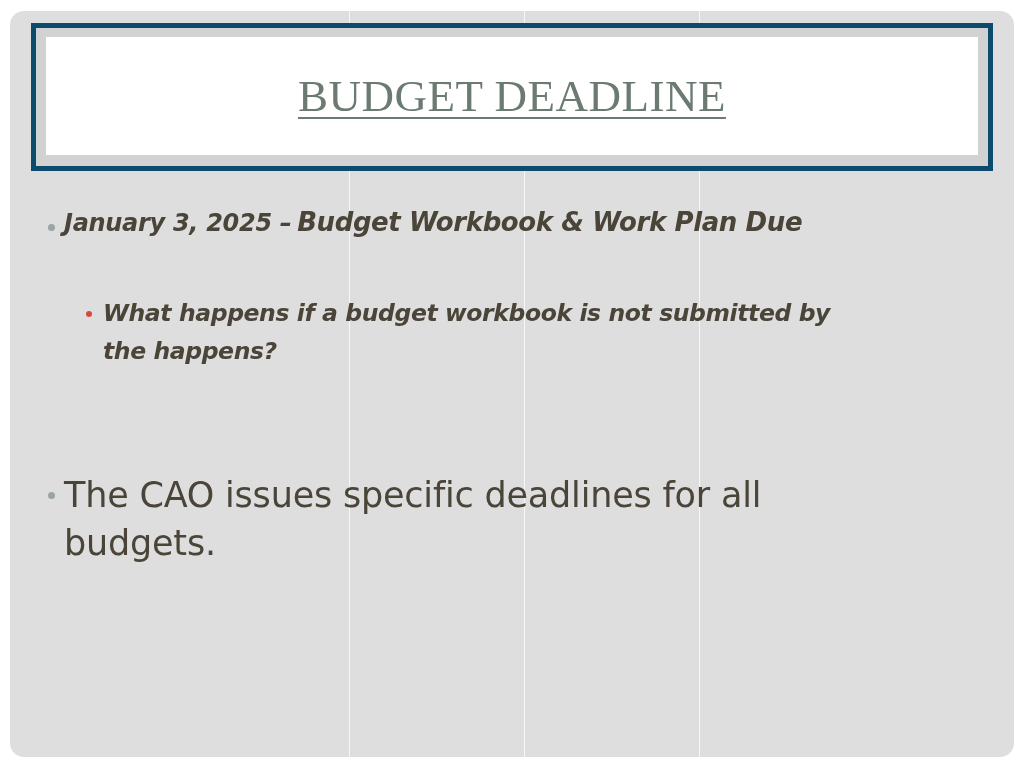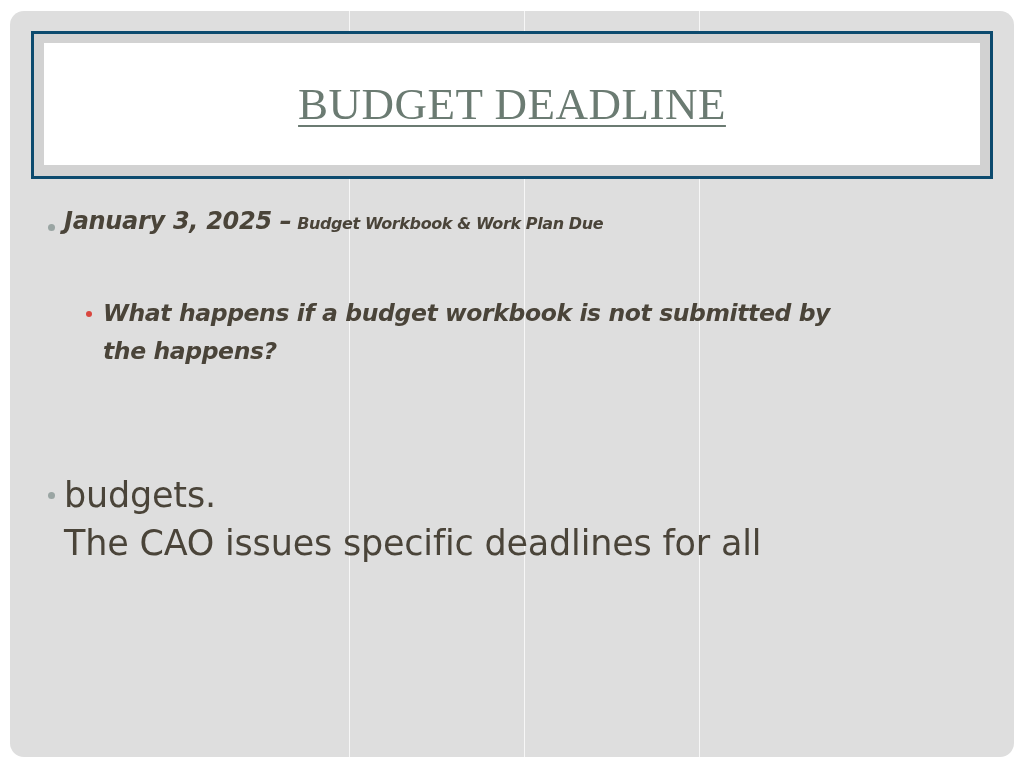--- a/index.html
+++ b/index.html
@@ -36,11 +36,11 @@
   .title-frame {
     position: absolute;
     left: 21px;
-    top: 20px;
+    top: 12px;
     width: 962px;
     height: 148px;
     background: #d2d2d2;
-    border: 3px solid #0c4a6e;
+    border: 5px solid #0c4a6e;
     box-sizing: border-box;
   }
   .title-inner {

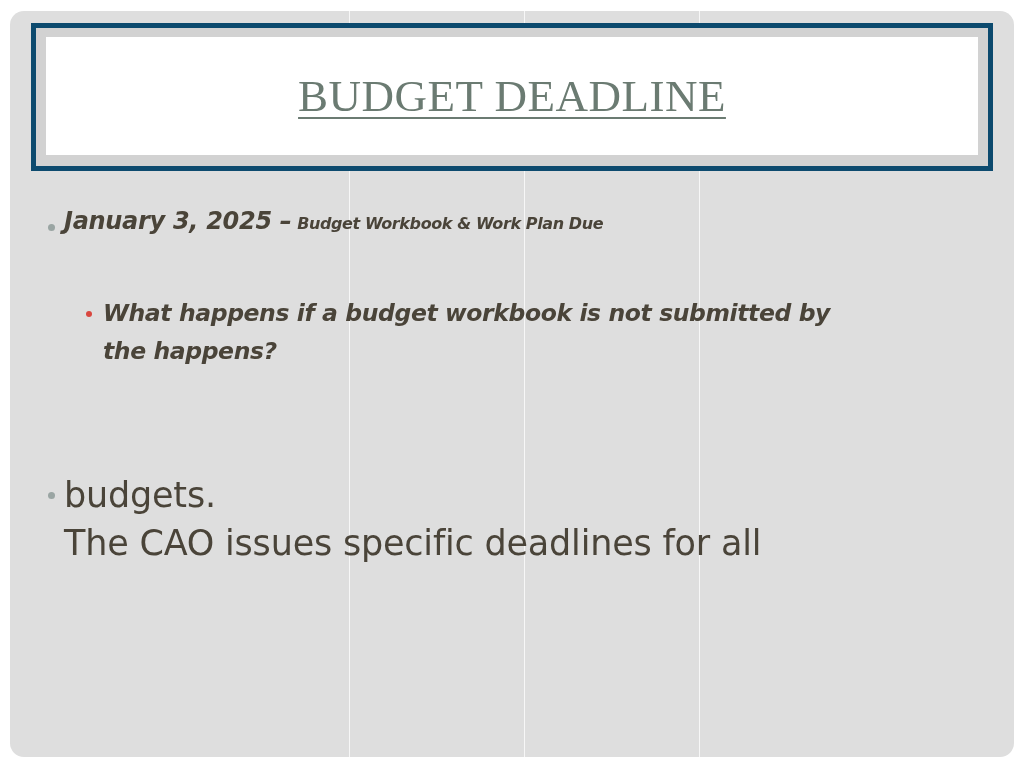--- a/index.html
+++ b/index.html
@@ -96,7 +96,7 @@
     white-space: nowrap;
   }
   .b1-date { font-size: 24px; letter-spacing: -0.3px; }
-  .b1-rest { font-size: 16px; letter-spacing: -0.4px; }
+  .b1-rest { font-size: 26px; letter-spacing: -0.4px; }
 
   .b2-text, .b3-text {
     font-style: italic;

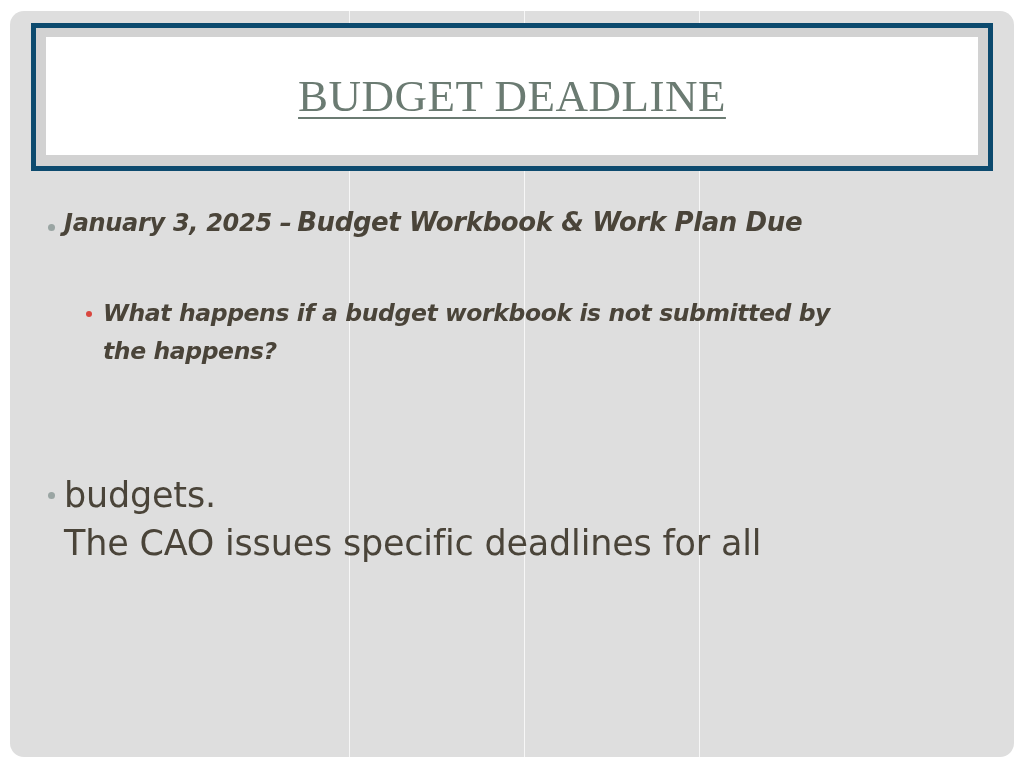--- a/index.html
+++ b/index.html
@@ -150,8 +150,8 @@
       <div class="bullet-row" style="left:38px; top:460px;">
         <span class="bullet-dot lvl1-dot" style="margin-top:21px; margin-right:9px;"></span>
         <div class="plain-text">
+          <div>The CAO issues specific deadlines for all</div>
           <div>budgets.</div>
-          <div>The CAO issues specific deadlines for all</div>
         </div>
       </div>
 

